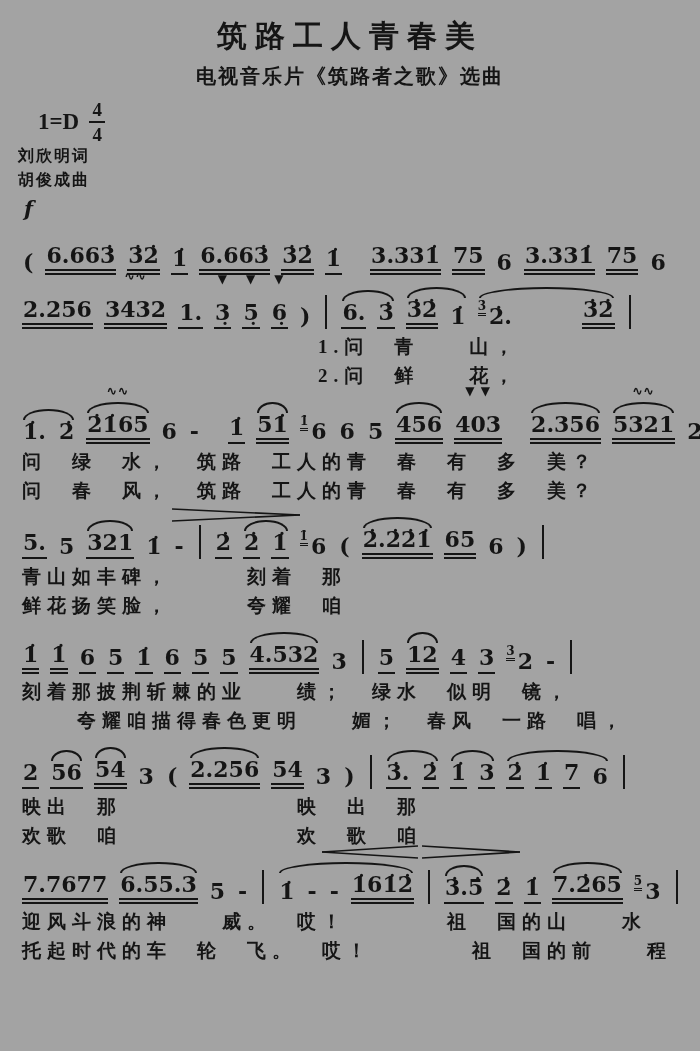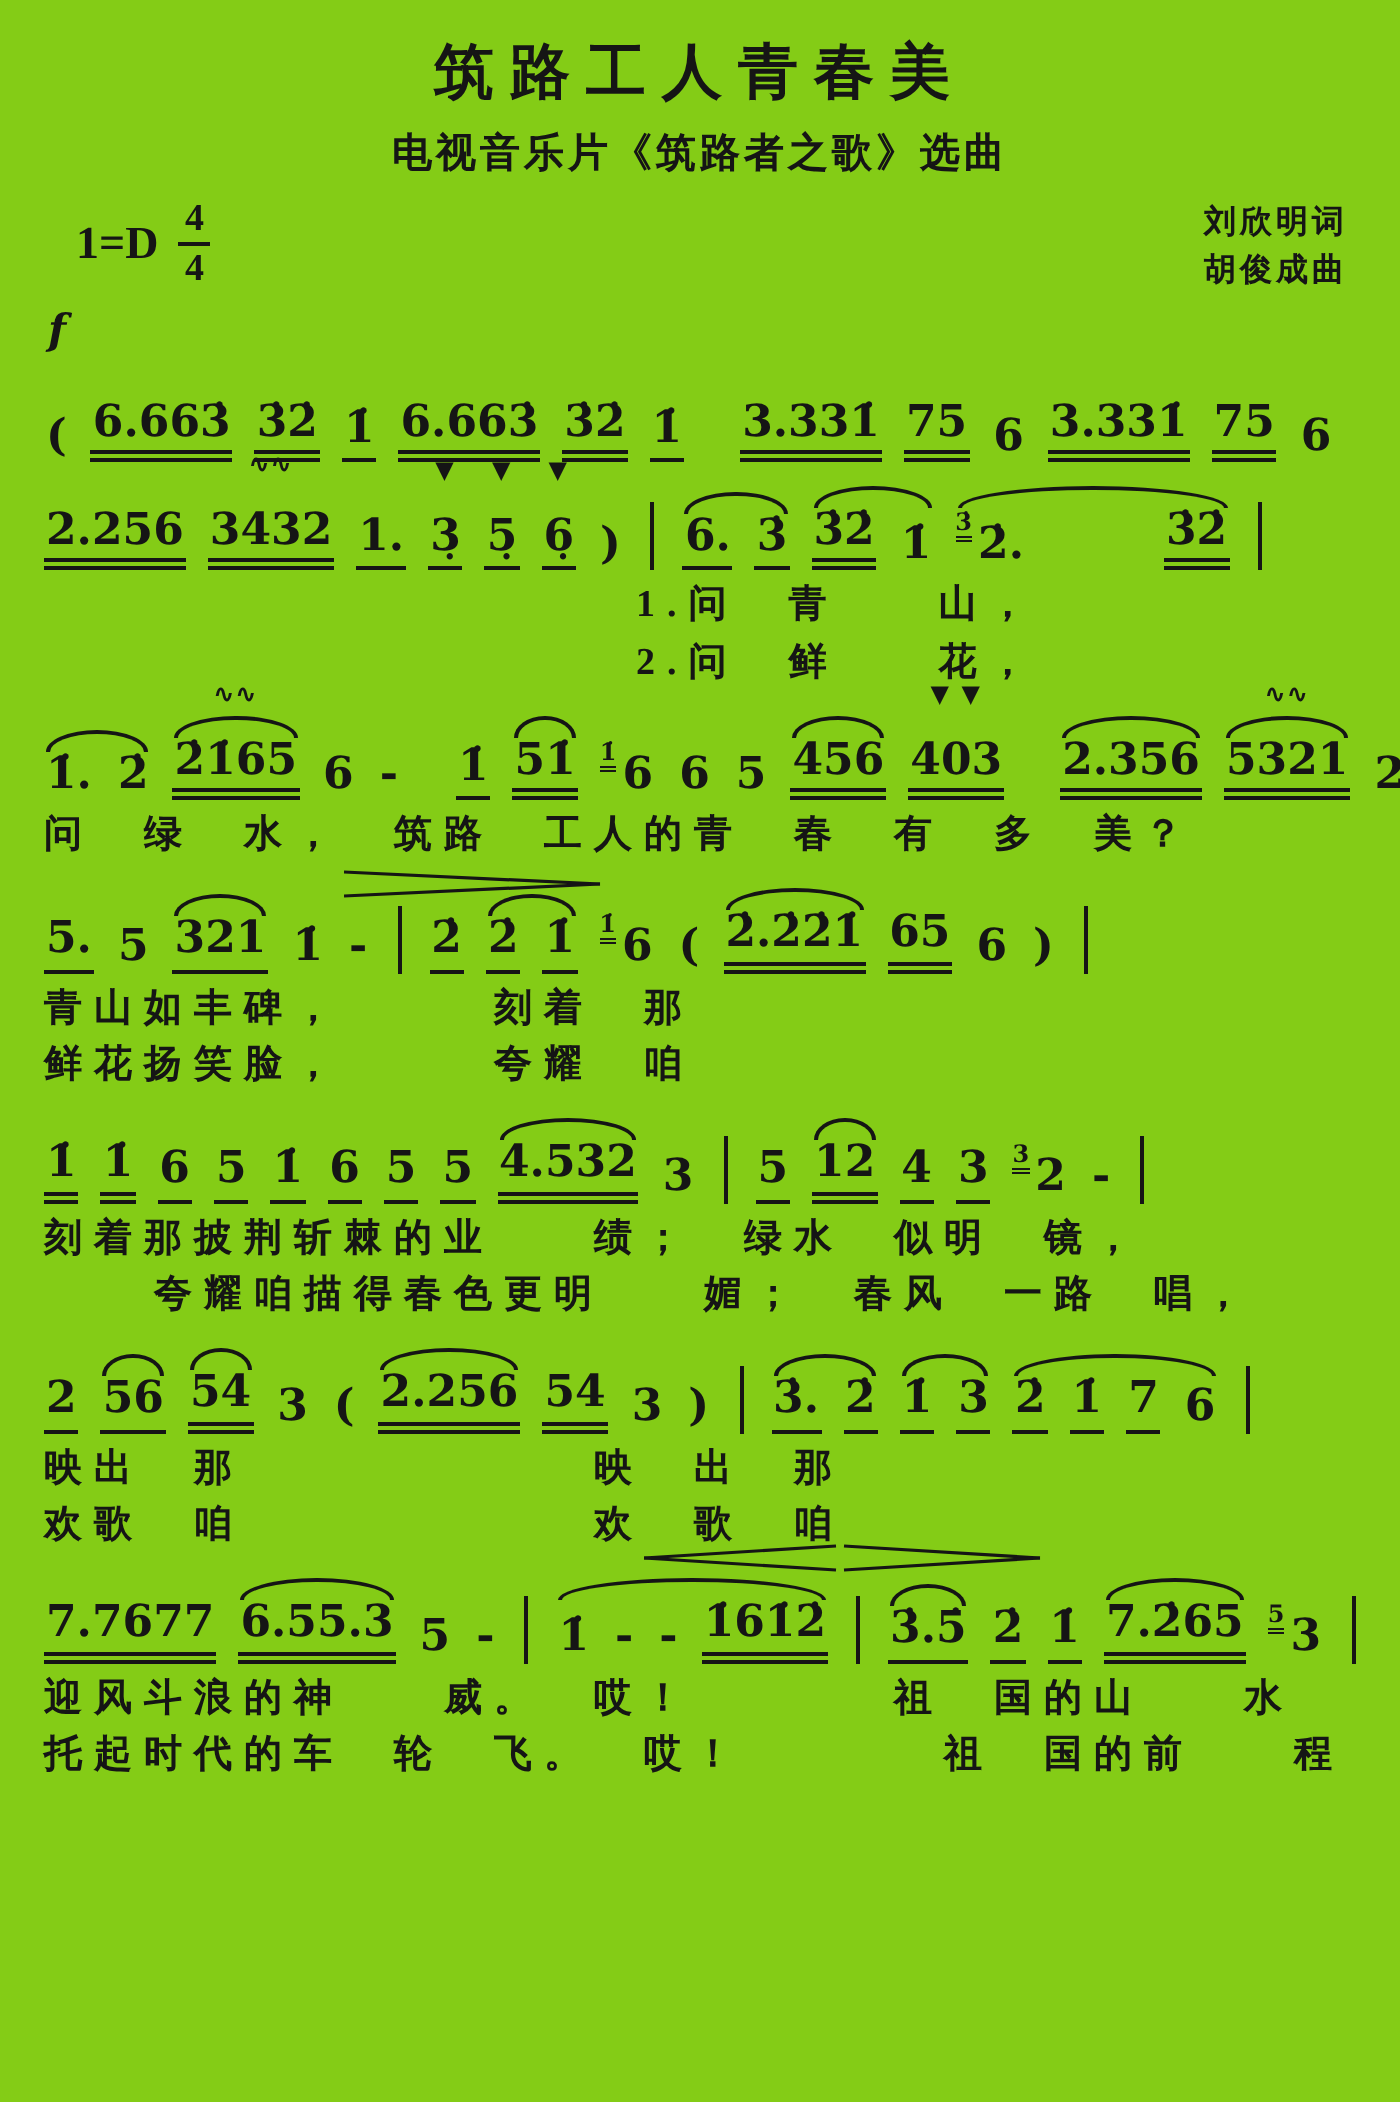--- a/index.html
+++ b/index.html
@@ -5,7 +5,7 @@
   html,body{margin:0;padding:0;background:#e8e6e2;}
   *{box-sizing:border-box;}
   .page{
-    width:700px;height:1051px;margin:0 auto;background:#84cc16;color:#151515;
+    width:700px;height:1051px;margin:0 auto;background:#a3a3a3;color:#151515;
     font-family:"Liberation Serif","DejaVu Serif",serif;
     padding:14px 18px 10px 18px;overflow:hidden;position:relative;
   }

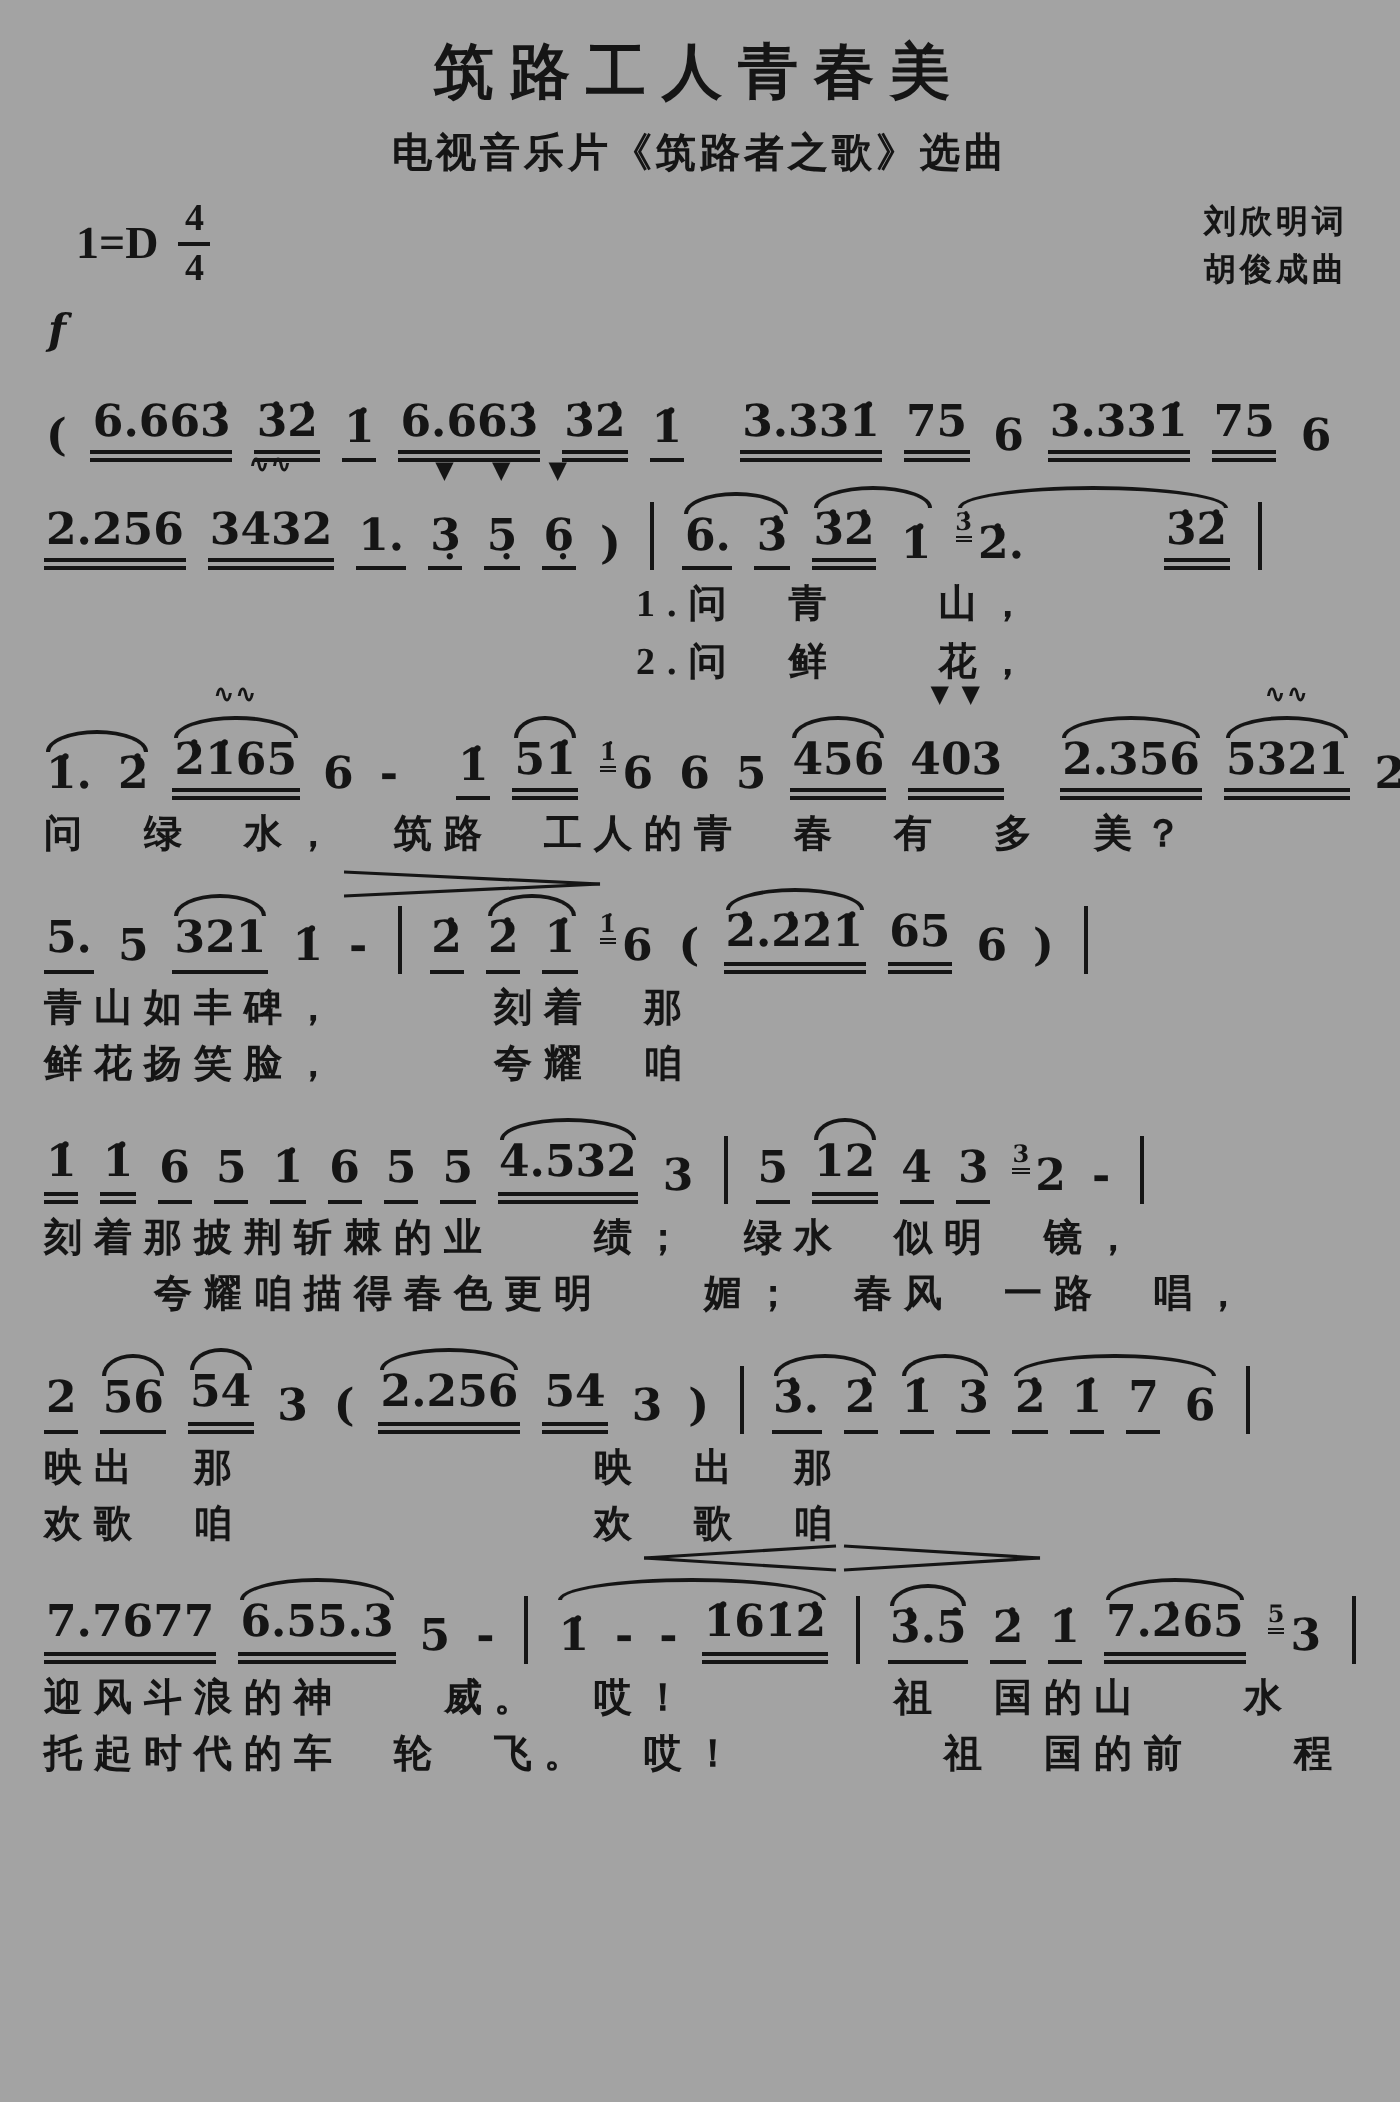--- a/index.html
+++ b/index.html
@@ -12,7 +12,7 @@
   
   .title{text-align:center;font-size:30px;font-weight:bold;letter-spacing:8px;margin:2px 0 6px;}
   .subtitle{text-align:center;font-size:20px;font-weight:bold;letter-spacing:2px;margin-bottom:10px;}
-  .hdr-row{display:flex;justify-content:space-between;align-items:flex-start;margin-top:4px;}
+  .hdr-row{display:flex;justify-content:space-between;align-items:flex-start;margin-top:4px;flex-direction:column;}
   .keysig{font-size:23px;font-weight:bold;display:flex;align-items:center;gap:10px;padding-left:20px;}
   .meter{display:inline-flex;flex-direction:column;align-items:center;line-height:1;font-size:19px;font-weight:bold;}
   .meter .fbar{width:16px;height:2px;background:#151515;margin:2px 0;}

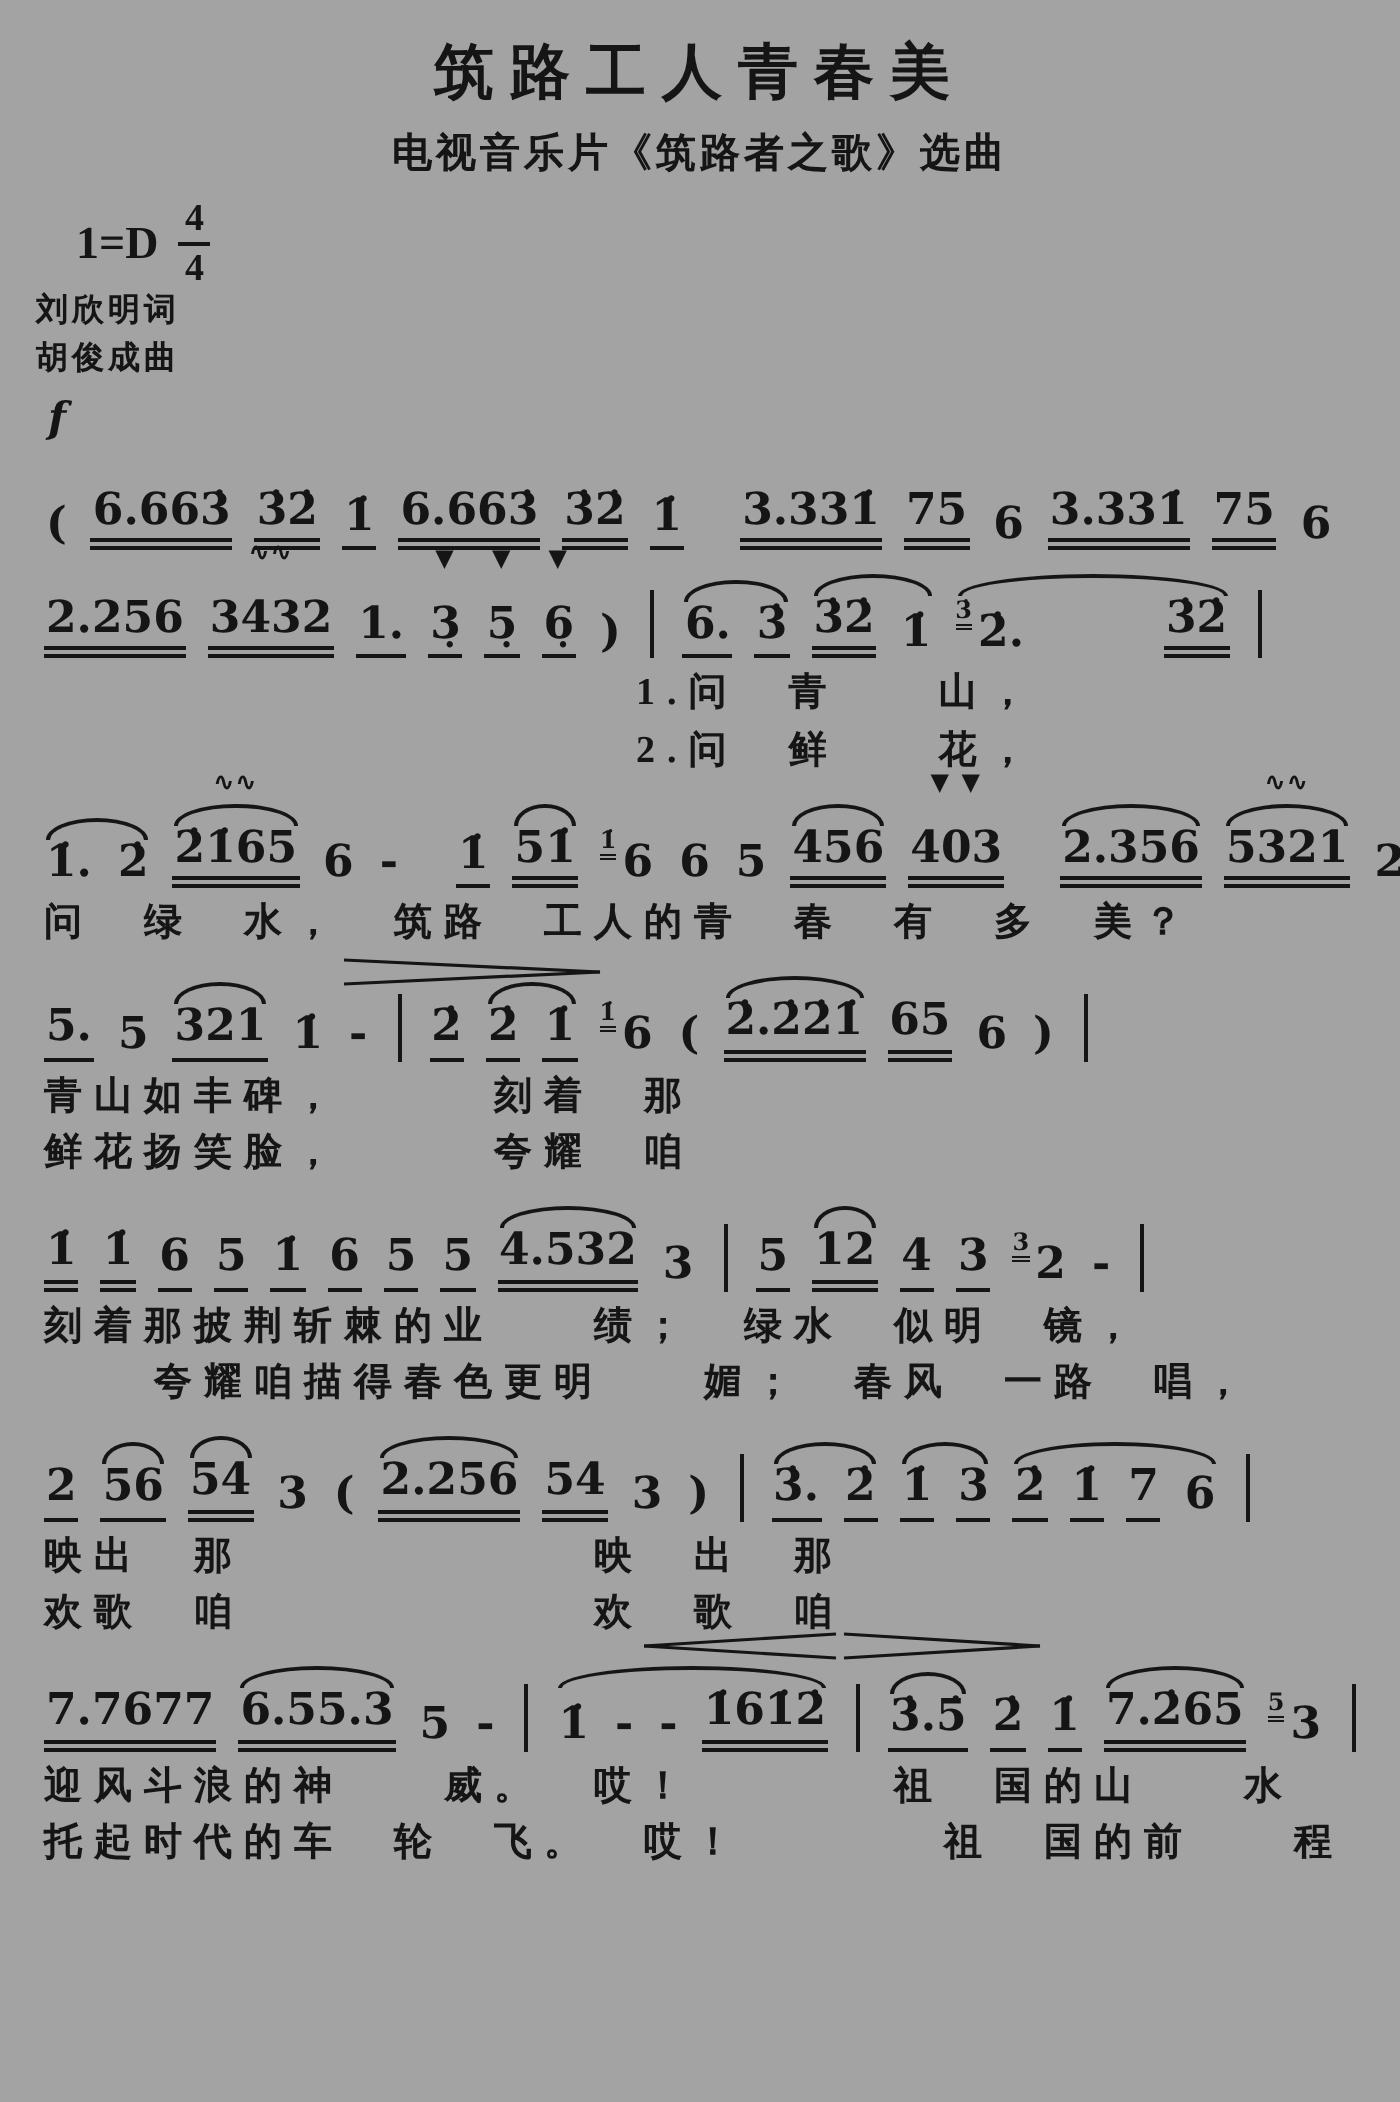--- a/index.html
+++ b/index.html
@@ -145,6 +145,7 @@
       </div>
       <div class="lyricpair">
         <div class="lyric" style="margin-left: 4px;">问　绿　水，　筑路　工人的青　春　有　多　美？</div>
+        <div class="lyric" style="margin-left: 4px;">问　春　风，　筑路　工人的青　春　有　多　美？</div>
       </div>
       <div class="system">
         <div class="decor" style="left: 150px; top: -22px;"><svg width="130" height="16">

